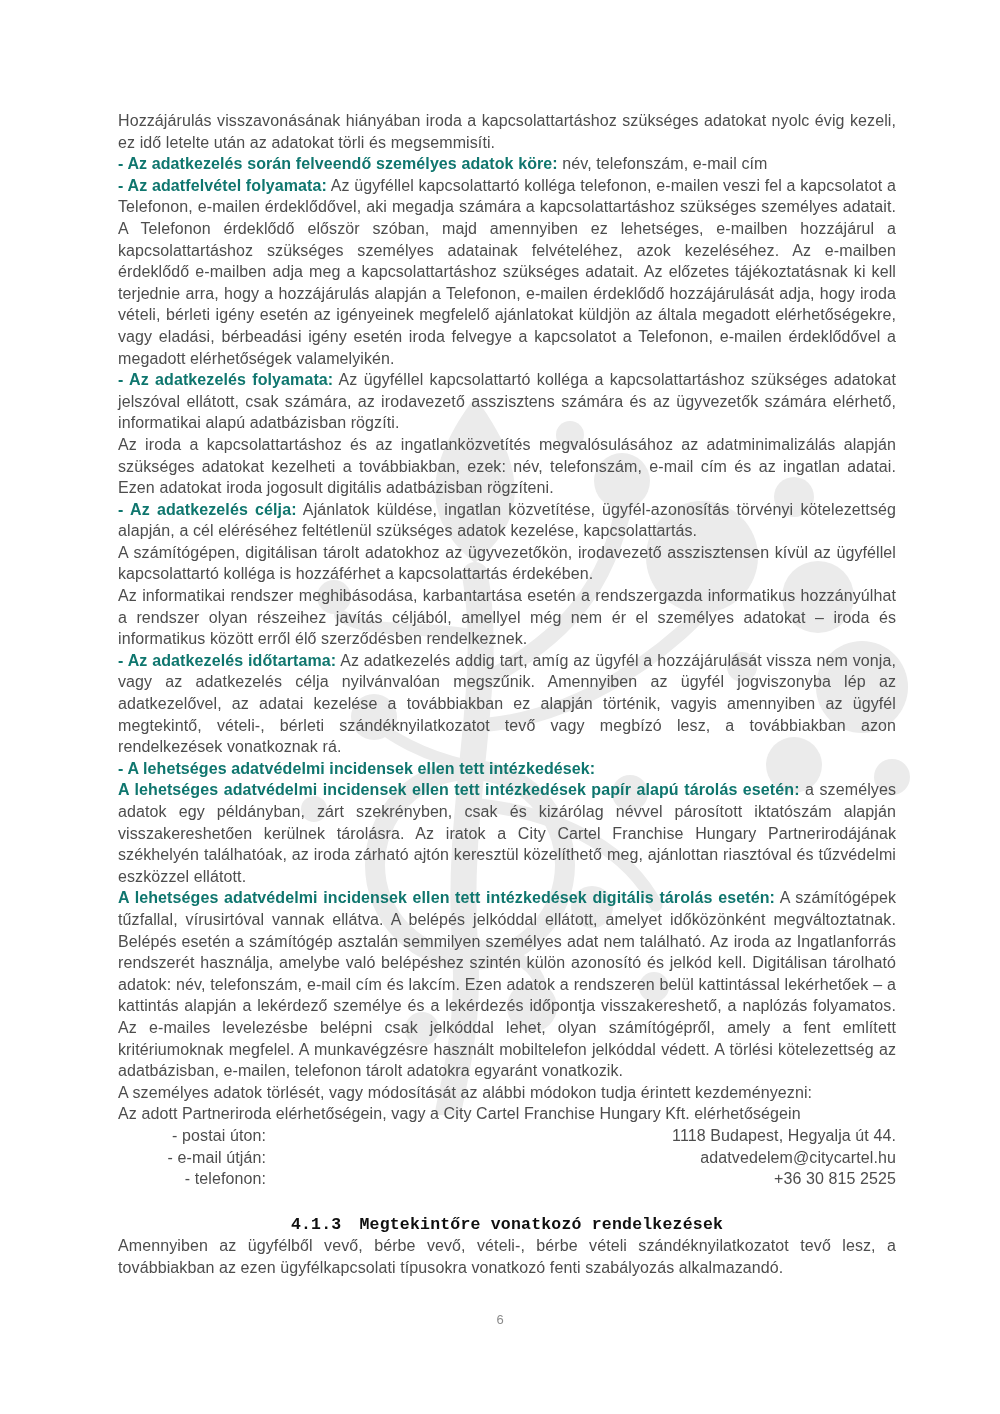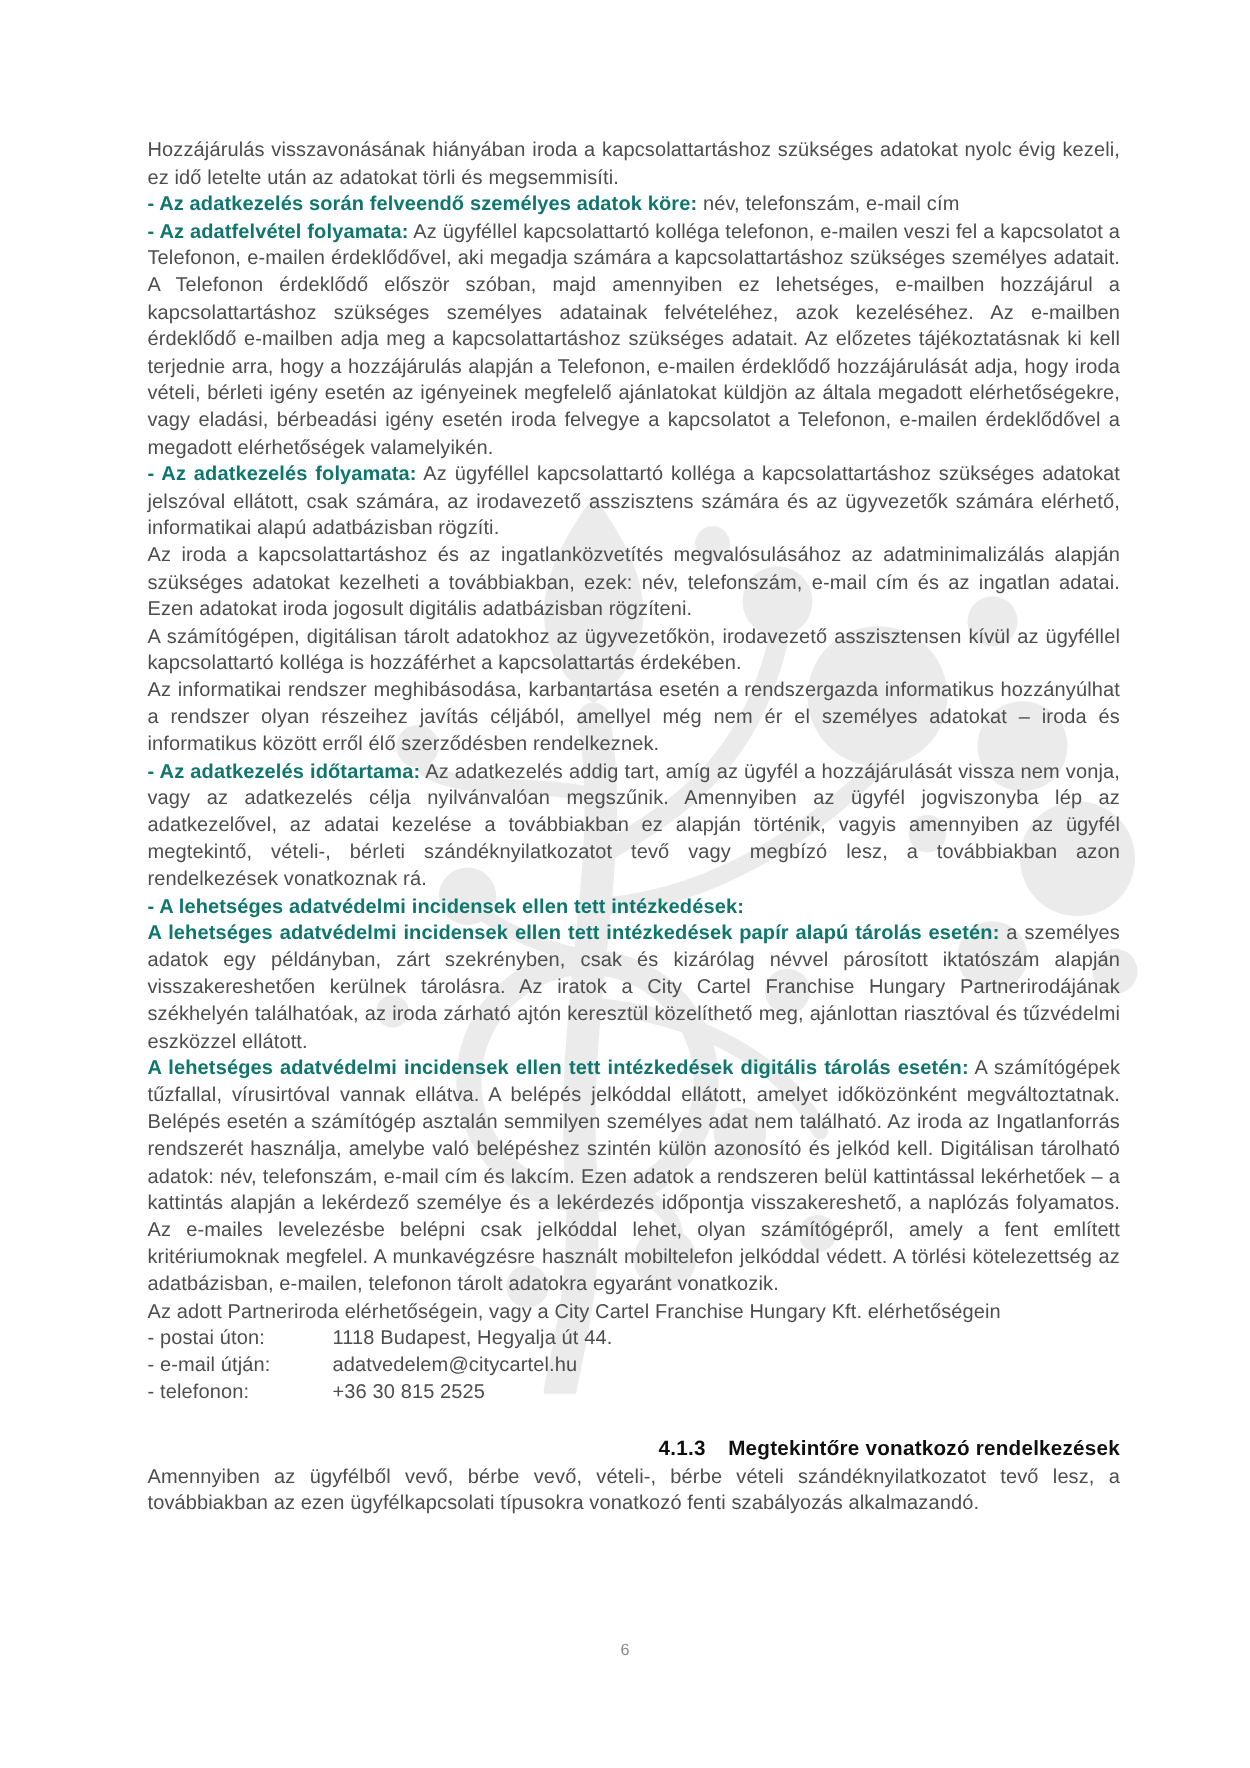--- a/index.html
+++ b/index.html
@@ -96,6 +96,7 @@
     <p><span class="b">- Az adatfelvétel folyamata:</span><span> Az ügyféllel kapcsolattartó kolléga telefonon, e-mailen veszi fel a kapcsolatot a Telefonon, e-mailen érdeklődővel, aki megadja számára a kapcsolattartáshoz szükséges személyes adatait. A Telefonon érdeklődő először szóban, majd amennyiben ez lehetséges, e-mailben hozzájárul a kapcsolattartáshoz szükséges személyes adatainak felvételéhez, azok kezeléséhez. Az e-mailben érdeklődő e-mailben adja meg a kapcsolattartáshoz szükséges adatait. Az előzetes tájékoztatásnak ki kell terjednie arra, hogy a hozzájárulás alapján a Telefonon, e-mailen érdeklődő hozzájárulását adja, hogy iroda vételi, bérleti igény esetén az igényeinek megfelelő ajánlatokat küldjön az általa megadott elérhetőségekre, vagy eladási, bérbeadási igény esetén iroda felvegye a kapcsolatot a Telefonon, e-mailen érdeklődővel a megadott elérhetőségek valamelyikén.</span></p>
     <p><span class="b">- Az adatkezelés folyamata:</span><span> Az ügyféllel kapcsolattartó kolléga a kapcsolattartáshoz szükséges adatokat jelszóval ellátott, csak számára, az irodavezető asszisztens számára és az ügyvezetők számára elérhető, informatikai alapú adatbázisban rögzíti.</span></p>
     <p><span class="b"></span><span>Az iroda a kapcsolattartáshoz és az ingatlanközvetítés megvalósulásához az adatminimalizálás alapján szükséges adatokat kezelheti a továbbiakban, ezek: név, telefonszám, e-mail cím és az ingatlan adatai. Ezen adatokat iroda jogosult digitális adatbázisban rögzíteni.</span></p>
+    <p><span class="b">- Az adatkezelés célja:</span><span> Ajánlatok küldése, ingatlan közvetítése, ügyfél-azonosítás törvényi kötelezettség alapján, a cél eléréséhez feltétlenül szükséges adatok kezelése, kapcsolattartás.</span></p>
     <p><span class="b"></span><span>A számítógépen, digitálisan tárolt adatokhoz az ügyvezetőkön, irodavezető asszisztensen kívül az ügyféllel kapcsolattartó kolléga is hozzáférhet a kapcsolattartás érdekében.</span></p>
     <p><span class="b"></span><span>Az informatikai rendszer meghibásodása, karbantartása esetén a rendszergazda informatikus hozzányúlhat a rendszer olyan részeihez javítás céljából, amellyel még nem ér el személyes adatokat – iroda és informatikus között erről élő szerződésben rendelkeznek.</span></p>
     <p><span class="b">- Az adatkezelés időtartama:</span><span> Az adatkezelés addig tart, amíg az ügyfél a hozzájárulását vissza nem vonja, vagy az adatkezelés célja nyilvánvalóan megszűnik. Amennyiben az ügyfél jogviszonyba lép az adatkezelővel, az adatai kezelése a továbbiakban ez alapján történik, vagyis amennyiben az ügyfél megtekintő, vételi-, bérleti szándéknyilatkozatot tevő vagy megbízó lesz, a továbbiakban azon rendelkezések vonatkoznak rá.</span></p>

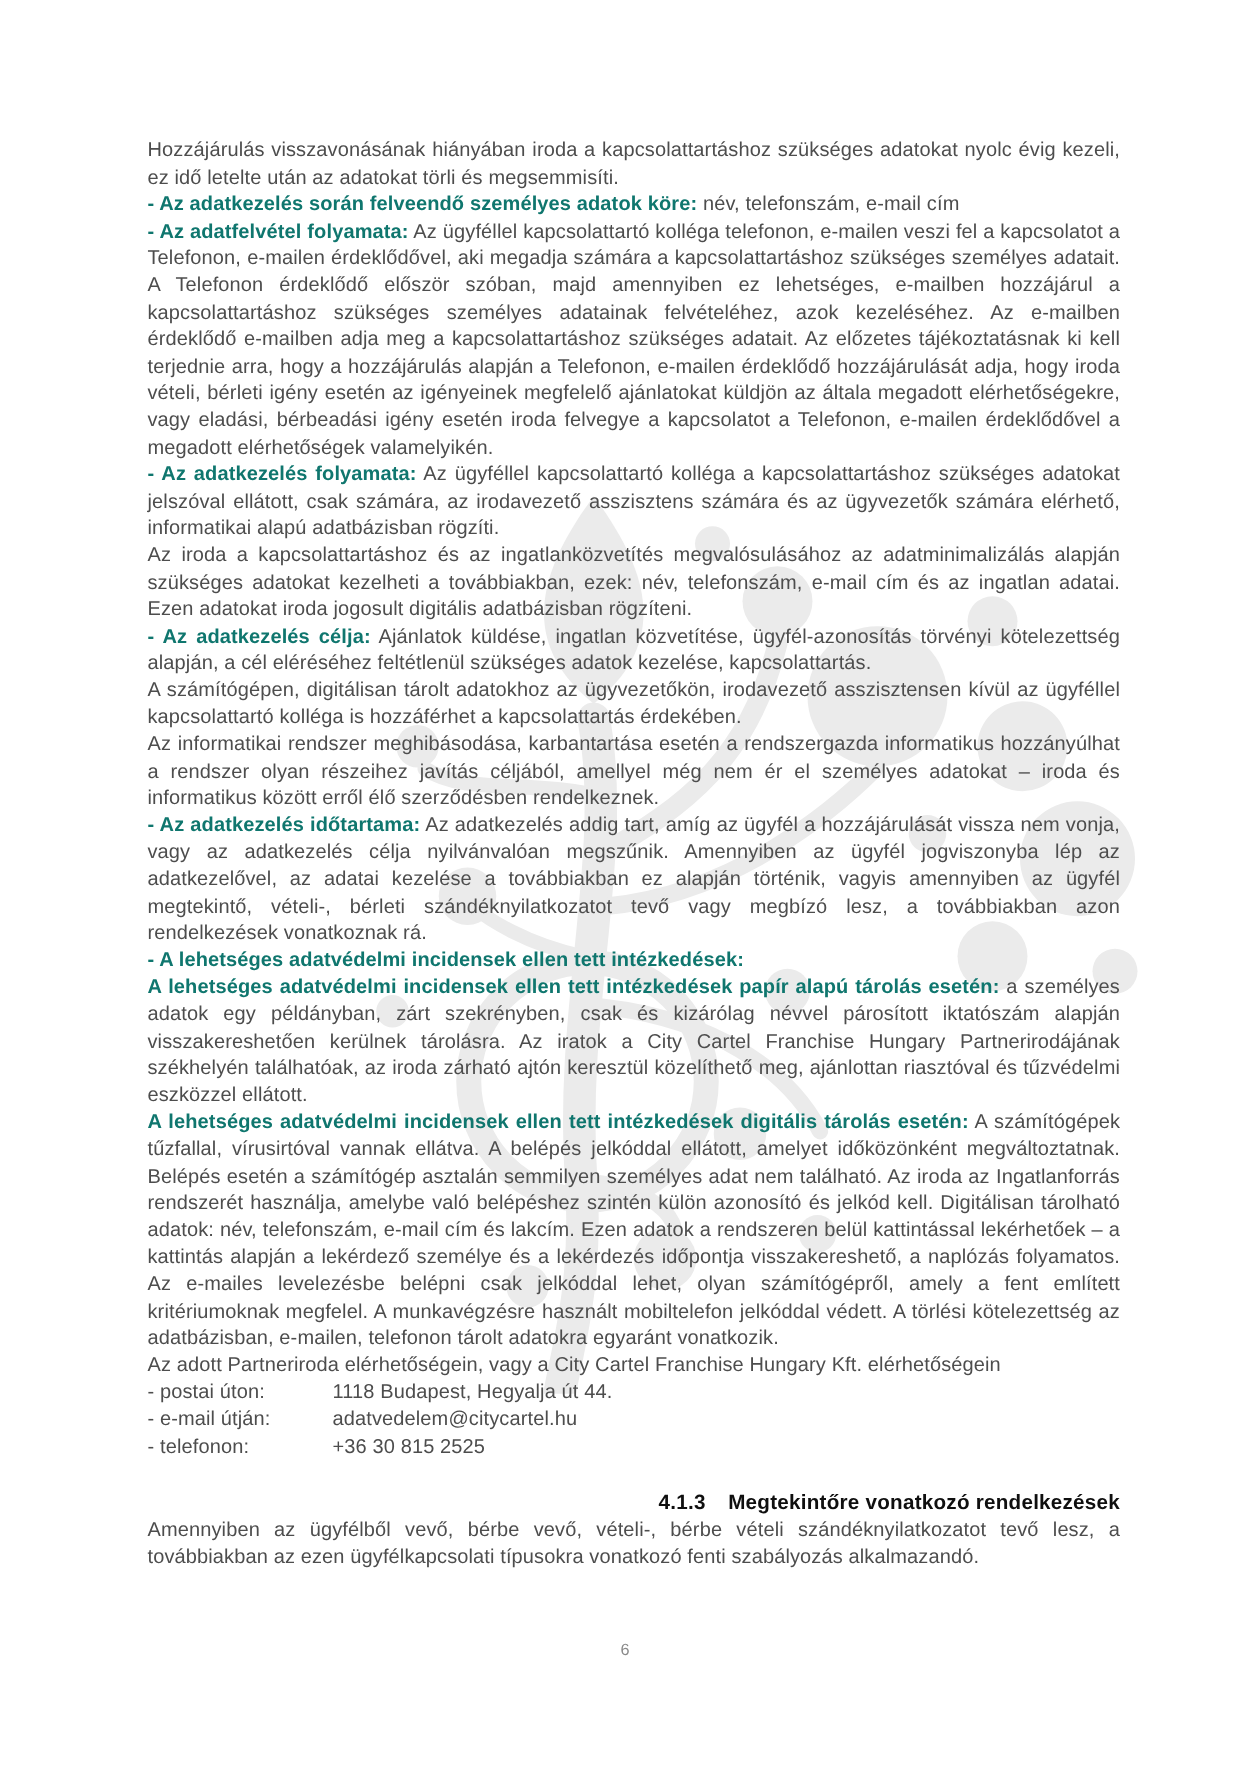--- a/index.html
+++ b/index.html
@@ -103,6 +103,7 @@
     <p><span class="b">- A lehetséges adatvédelmi incidensek ellen tett intézkedések:</span><span></span></p>
     <p><span class="b">A lehetséges adatvédelmi incidensek ellen tett intézkedések papír alapú tárolás esetén:</span><span> a személyes adatok egy példányban, zárt szekrényben, csak és kizárólag névvel párosított iktatószám alapján visszakereshetően kerülnek tárolásra. Az iratok a City Cartel Franchise Hungary Partnerirodájának székhelyén találhatóak, az iroda zárható ajtón keresztül közelíthető meg, ajánlottan riasztóval és tűzvédelmi eszközzel ellátott.</span></p>
     <p><span class="b">A lehetséges adatvédelmi incidensek ellen tett intézkedések digitális tárolás esetén:</span><span> A számítógépek tűzfallal, vírusirtóval vannak ellátva. A belépés jelkóddal ellátott, amelyet időközönként megváltoztatnak. Belépés esetén a számítógép asztalán semmilyen személyes adat nem található. Az iroda az Ingatlanforrás rendszerét használja, amelybe való belépéshez szintén külön azonosító és jelkód kell. Digitálisan tárolható adatok: név, telefonszám, e-mail cím és lakcím. Ezen adatok a rendszeren belül kattintással lekérhetőek – a kattintás alapján a lekérdező személye és a lekérdezés időpontja visszakereshető, a naplózás folyamatos. Az e-mailes levelezésbe belépni csak jelkóddal lehet, olyan számítógépről, amely a fent említett kritériumoknak megfelel. A munkavégzésre használt mobiltelefon jelkóddal védett. A törlési kötelezettség az adatbázisban, e-mailen, telefonon tárolt adatokra egyaránt vonatkozik.</span></p>
+    <p><span class="b"></span><span>A személyes adatok törlését, vagy módosítását az alábbi módokon tudja érintett kezdeményezni:</span></p>
     <p><span class="b"></span><span>Az adott Partneriroda elérhetőségein, vagy a City Cartel Franchise Hungary Kft. elérhetőségein</span></p>
 
     <div class="contact-row">

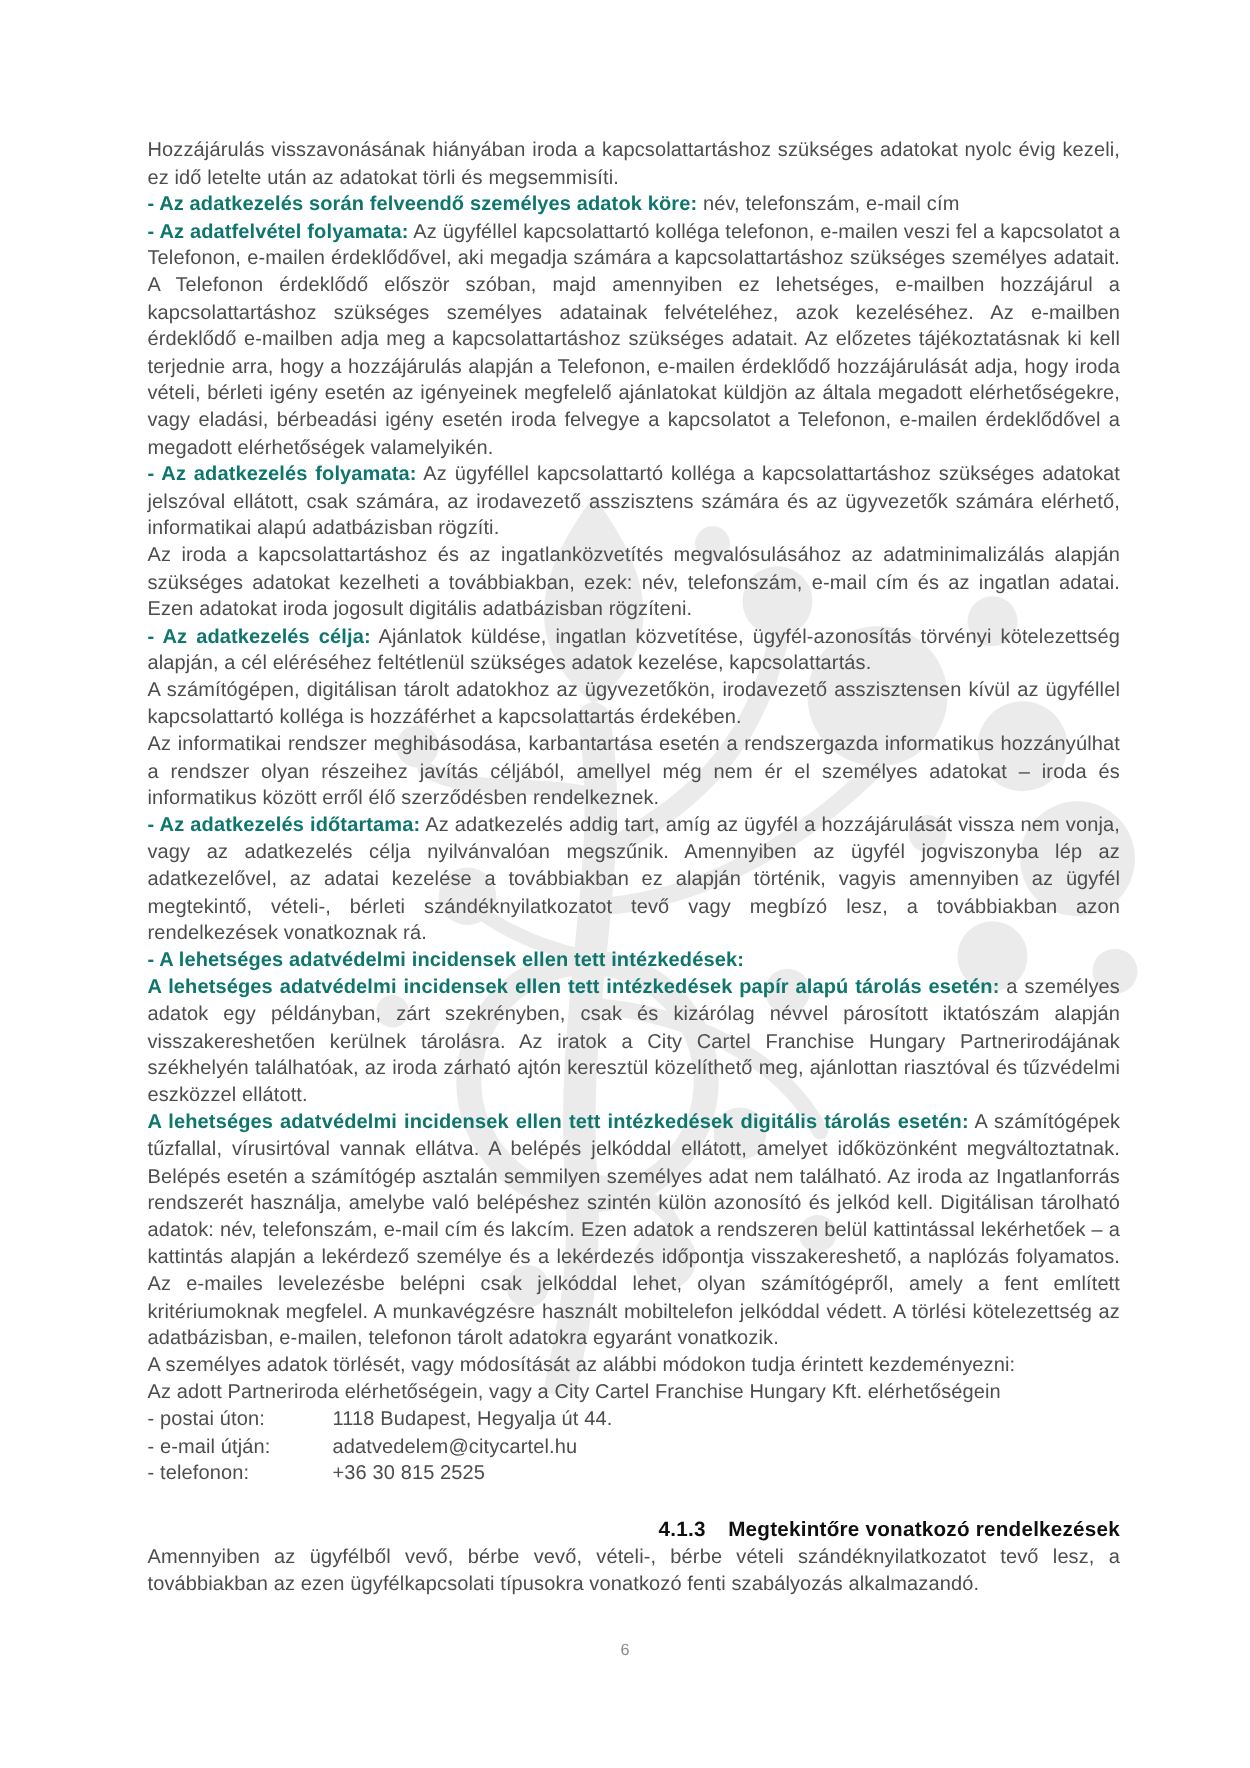--- a/index.html
+++ b/index.html
@@ -29,7 +29,7 @@
   }
   .content p { margin:0; }
   .b { font-weight:bold; color:#0f766e; }
-  .contact-row { display:flex; text-align:left; }
+  .contact-row { display:flex; text-align:right; }
   .contact-label { flex:0 0 148px; }
   .contact-value { flex:1 1 auto; }
   .section-heading {

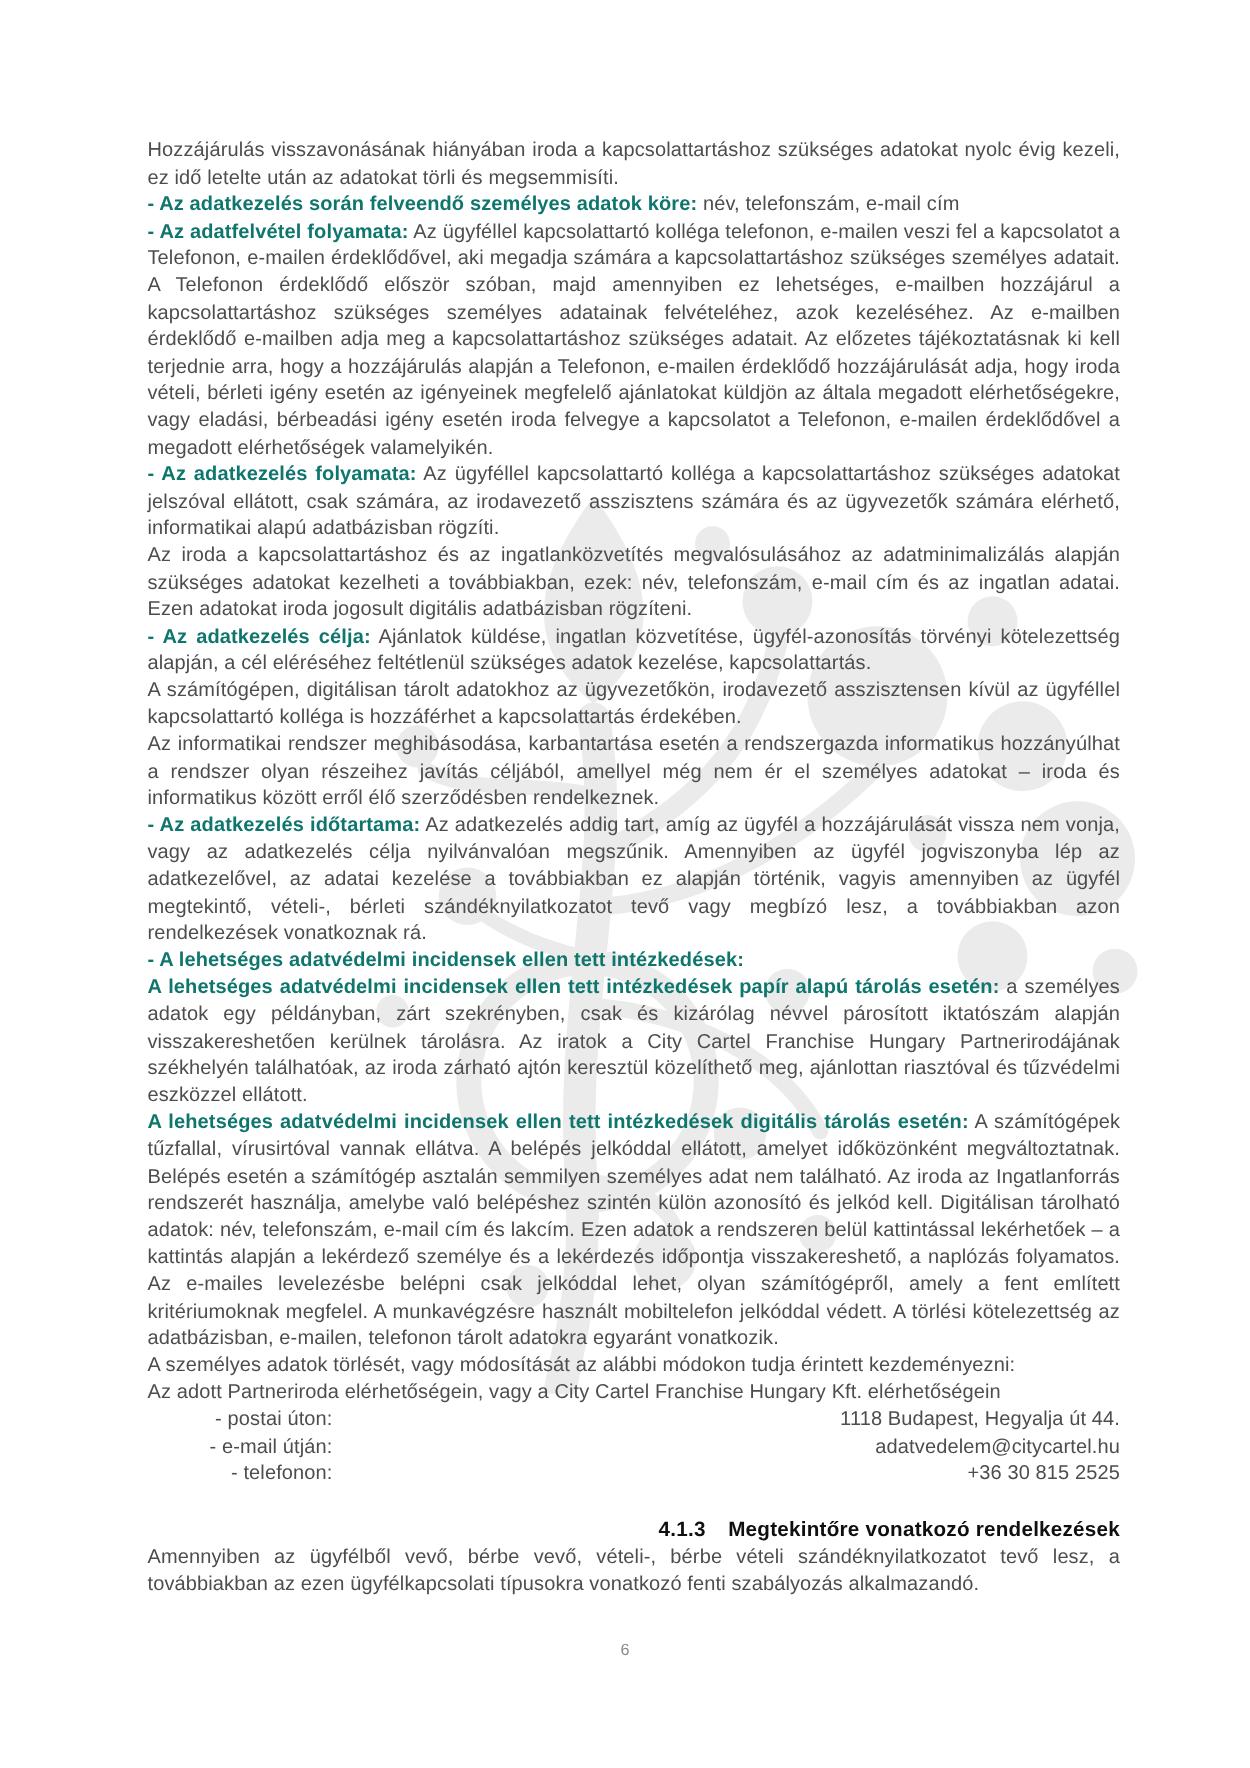--- a/index.html
+++ b/index.html
@@ -37,8 +37,9 @@
     font-weight:bold;
     color:#0f0f0f;
     font-size:16.5px;
-    text-align:right;
+    text-align:center;
     letter-spacing:0.2px;
+    font-family:Liberation Mono, monospace;
   }
   .section-heading .num { display:inline-block; margin-right:18px; }
   .page-number {

